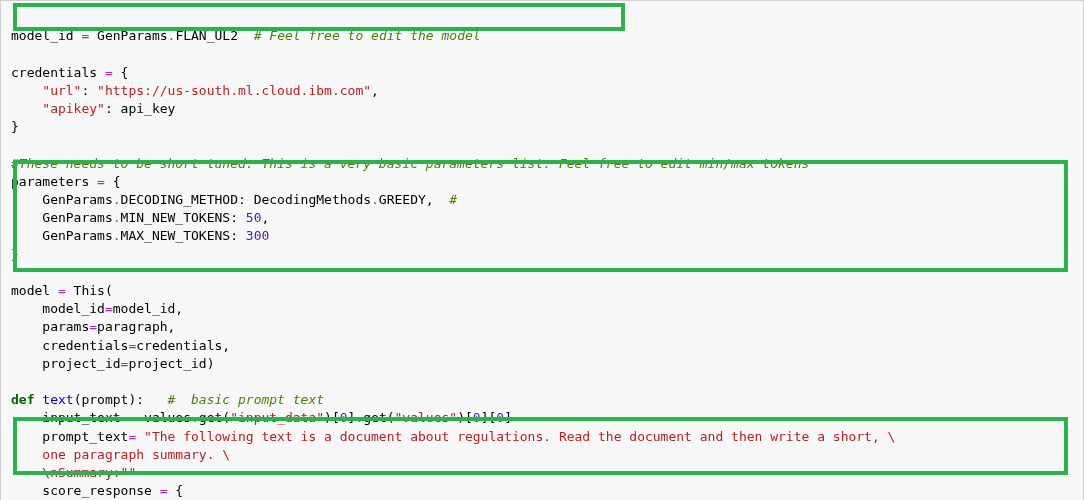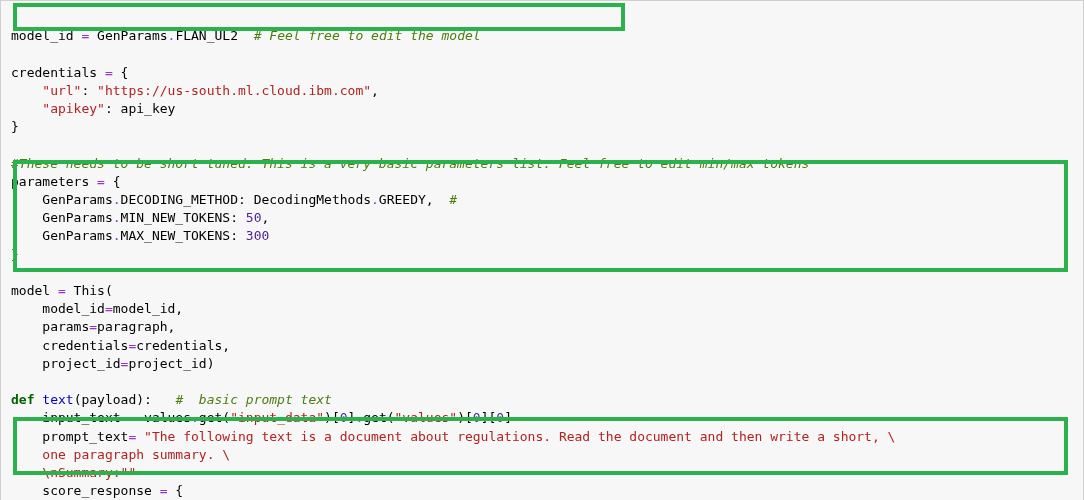--- a/index.html
+++ b/index.html
@@ -61,7 +61,7 @@
 <span><span>    credentials</span><span class="op">=</span><span>credentials,</span></span>
 <span><span>    project_id</span><span class="op">=</span><span>project_id)</span></span>
 <span></span>
-<span><span class="kw">def</span><span> </span><span class="fn">text</span><span>(payload):   </span><span class="cmt">#  basic prompt text</span></span>
+<span><span class="kw">def</span><span> </span><span class="fn">text</span><span>(prompt):   </span><span class="cmt">#  basic prompt text</span></span>
 <span><span>    input_text </span><span class="op">=</span><span> values</span><span class="op">.</span><span>get(</span><span class="str">"input_data"</span><span>)[</span><span class="num">0</span><span>]</span><span class="op">.</span><span>get(</span><span class="str">"values"</span><span>)[</span><span class="num">0</span><span>][</span><span class="num">0</span><span>]</span></span>
 <span><span>    prompt_text</span><span class="op">=</span><span> </span><span class="str">"The following text is a document about regulations. Read the document and then write a short, \</span></span>
 <span><span>    </span><span class="str">one paragraph summary. \</span></span>

